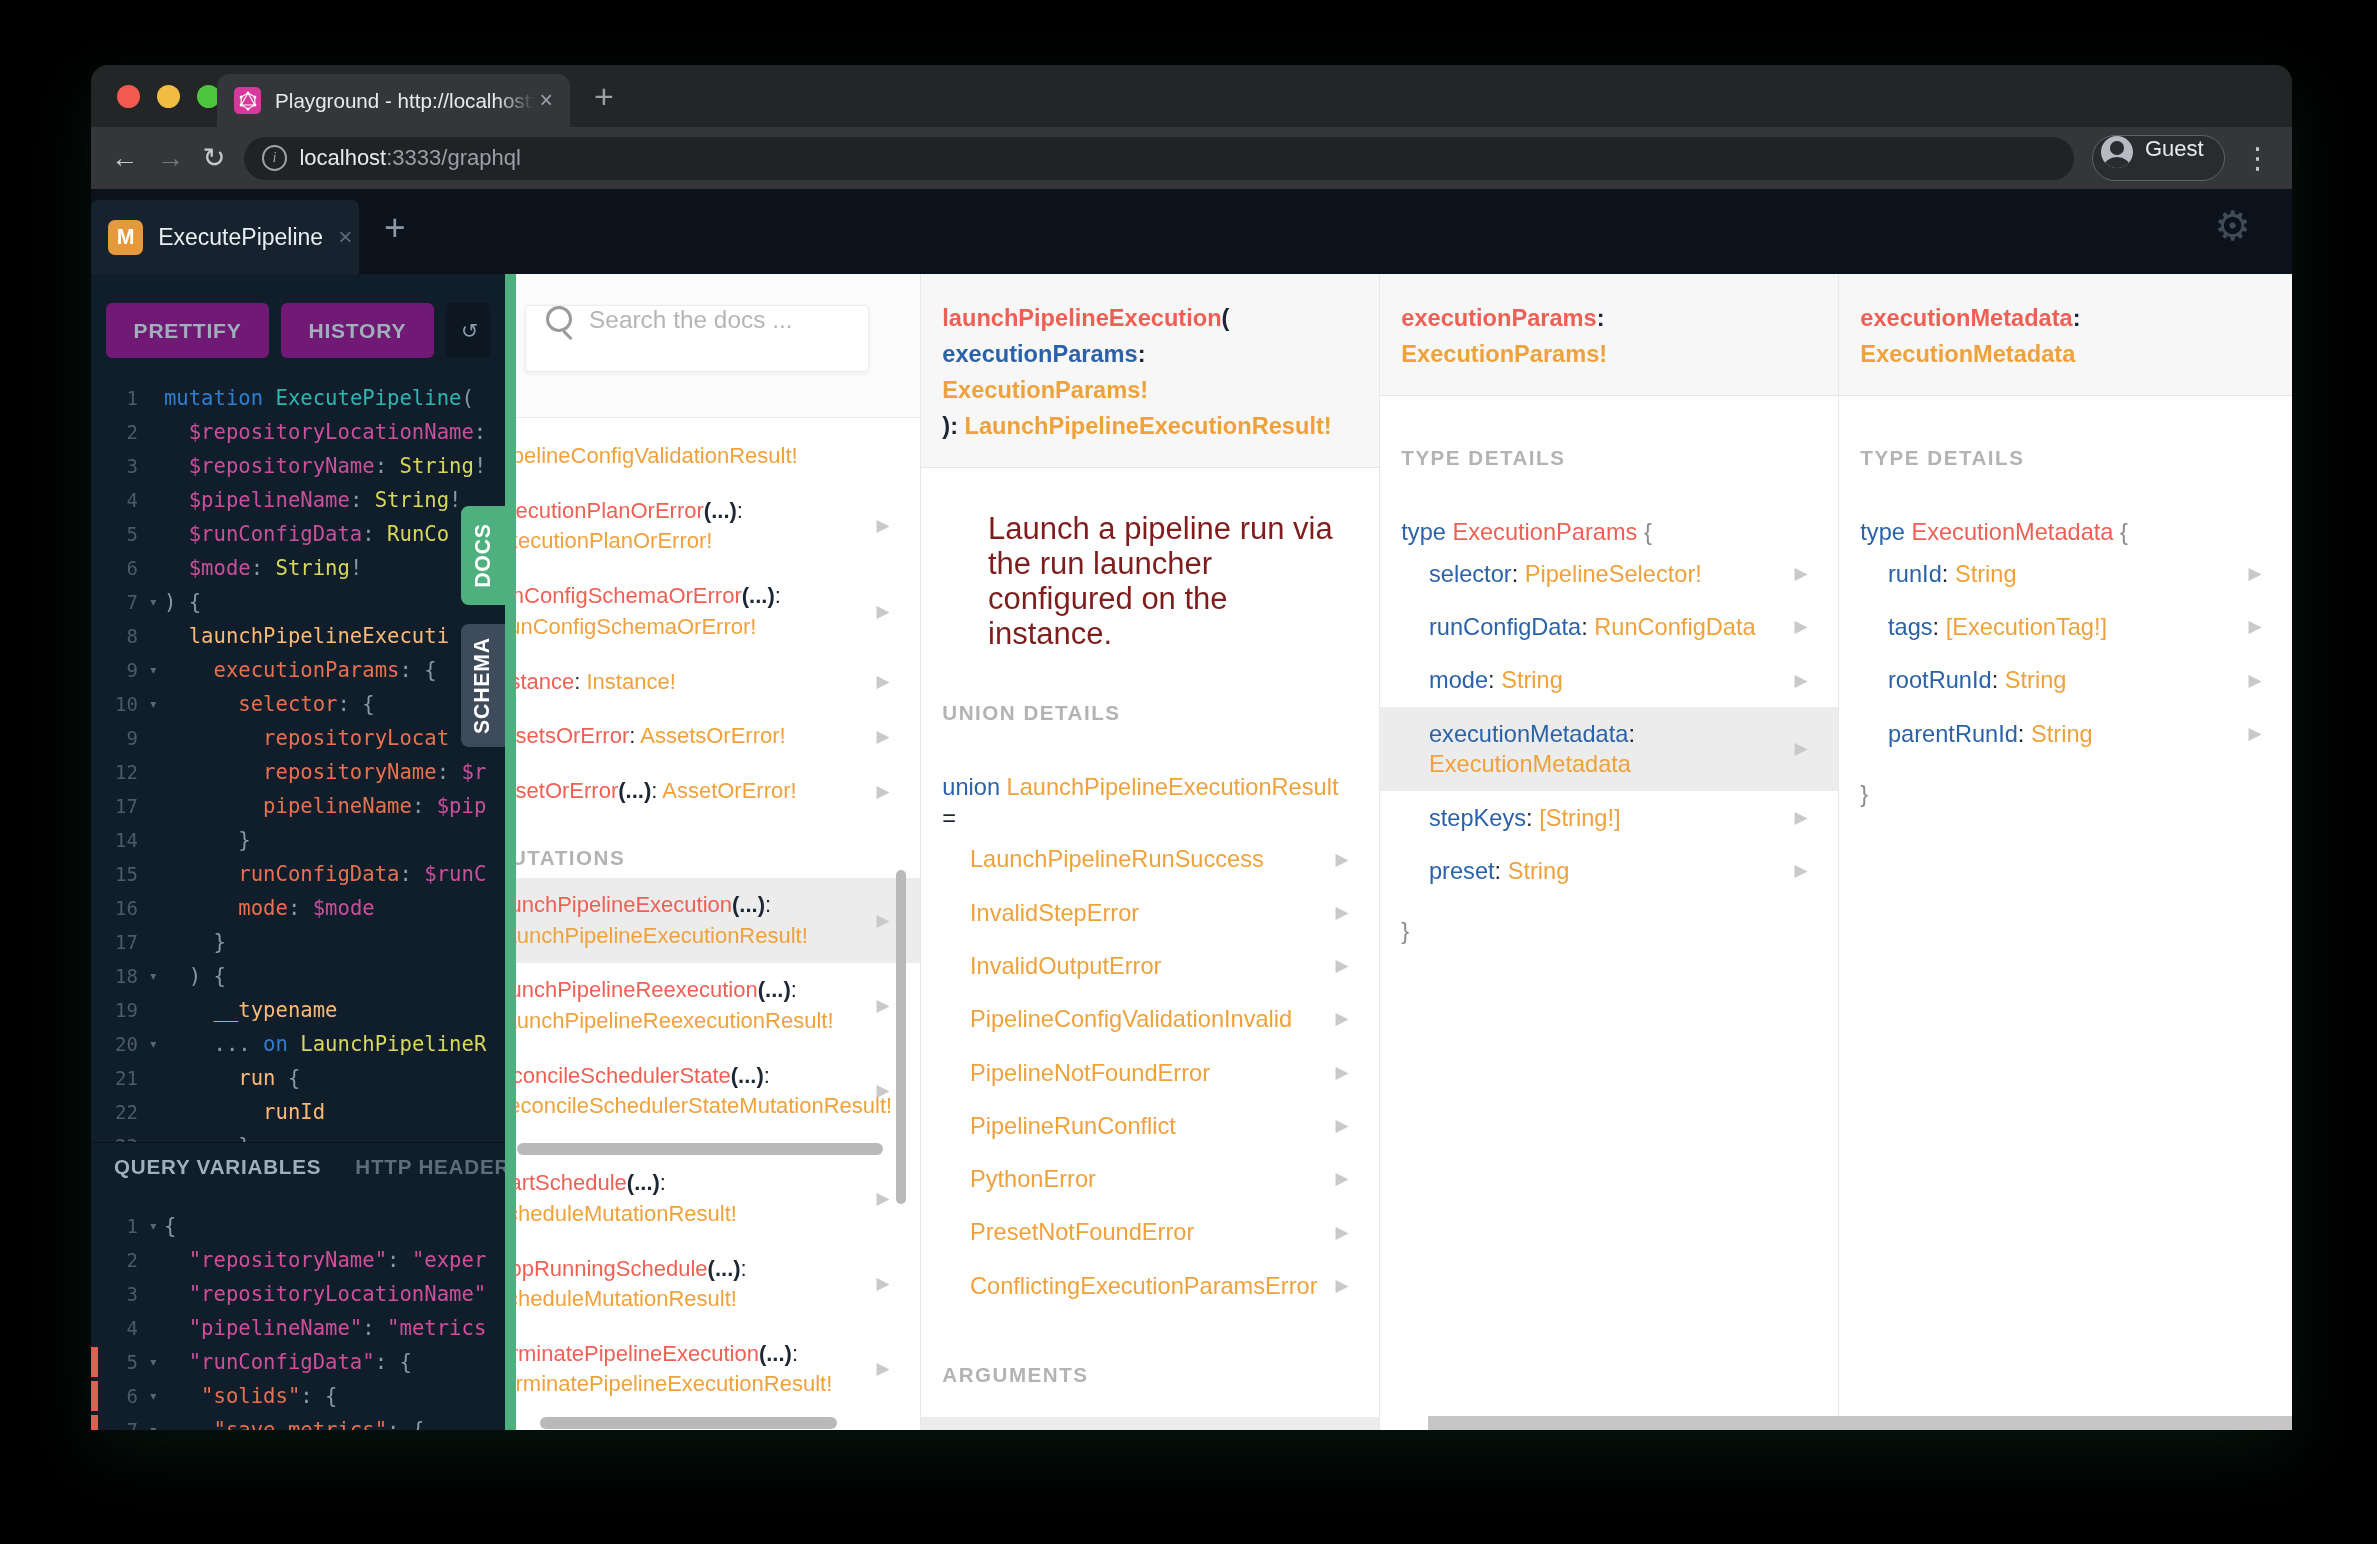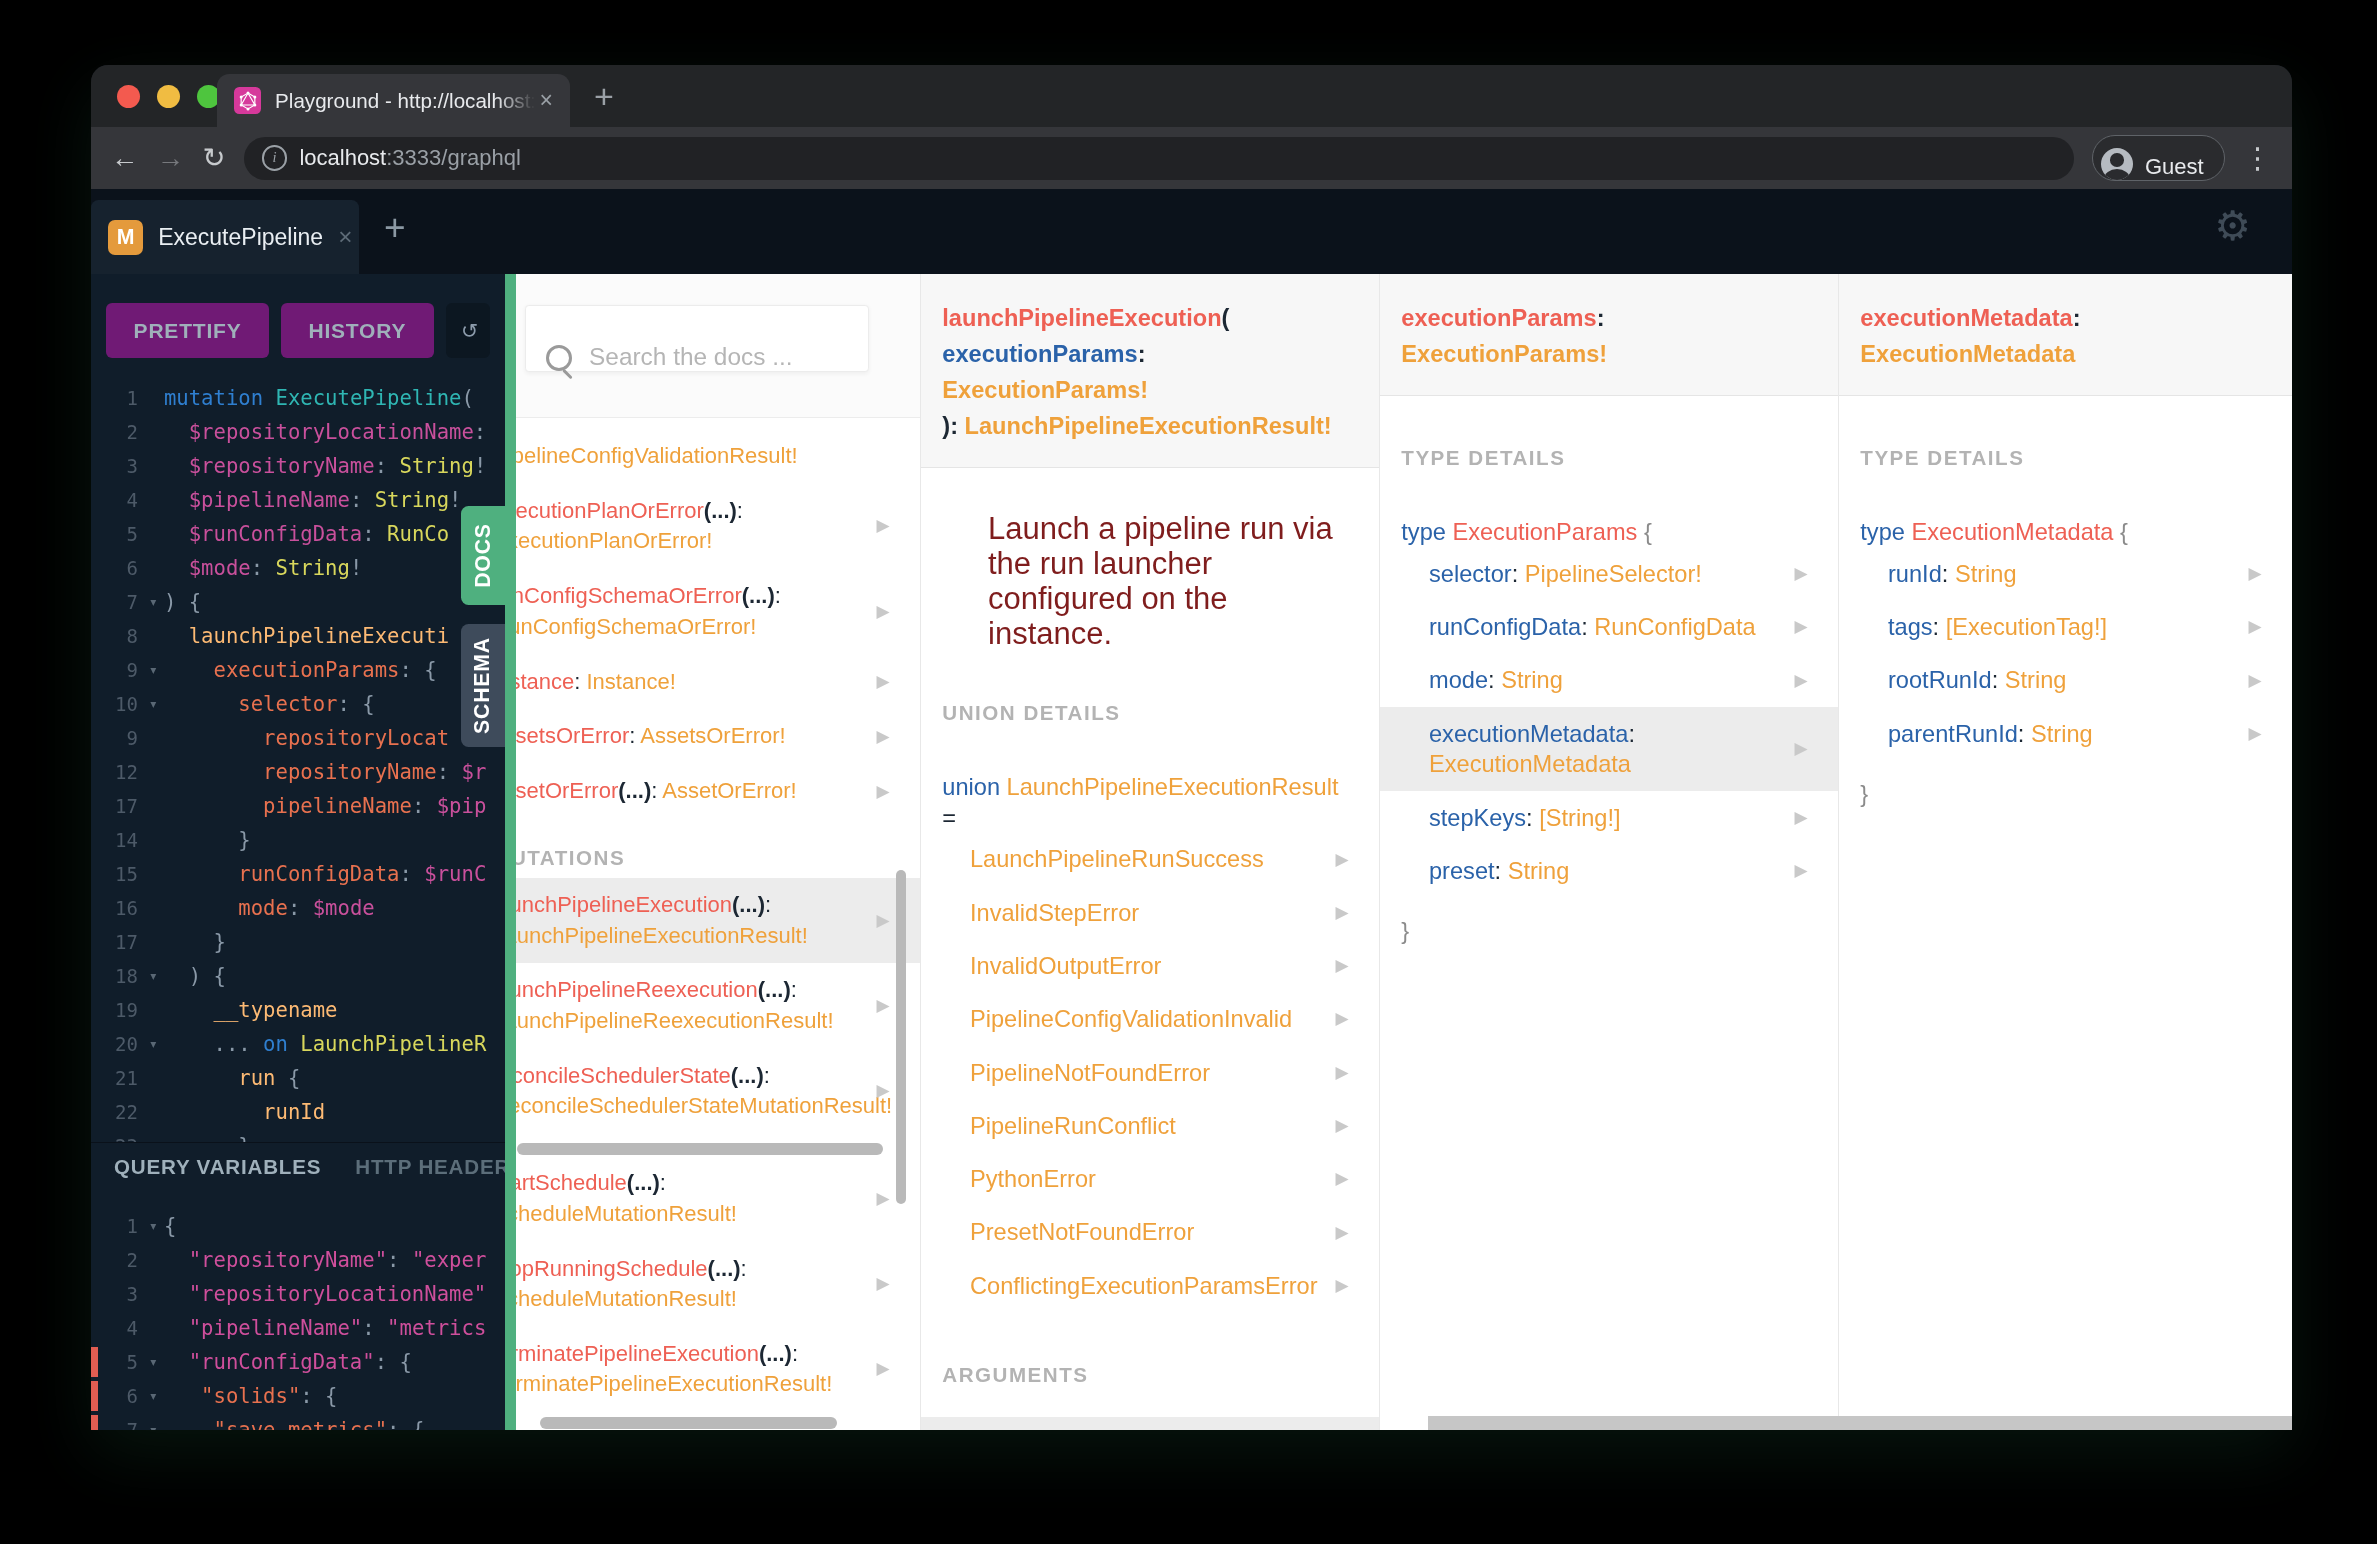--- a/index.html
+++ b/index.html
@@ -33,7 +33,7 @@
   .url-text{font-size:22px;color:#9aa0a6;white-space:nowrap;}
   .url-host{color:#e8eaed;}
   .guest-pill{height:44px;border:1.5px solid #5f6368;background:#2a2b2e;border-radius:23px;
-              display:flex;align-items:flex-end;gap:12.2px;padding:0 20px 0 7.6px;flex:none;}
+              display:flex;align-items:flex-start;gap:12.2px;padding:0 20px 0 7.6px;flex:none;}
   .avatar{width:32px;height:32px;border-radius:50%;background:#b6bbc1;position:relative;overflow:hidden;flex:none;}
   .avatar .head{position:absolute;left:9.1px;top:5.3px;width:13.7px;height:13.7px;border-radius:50%;background:#2a2b2e;}
   .avatar .body{position:absolute;left:3px;top:20.6px;width:26px;height:20px;border-radius:50%;background:#2a2b2e;}

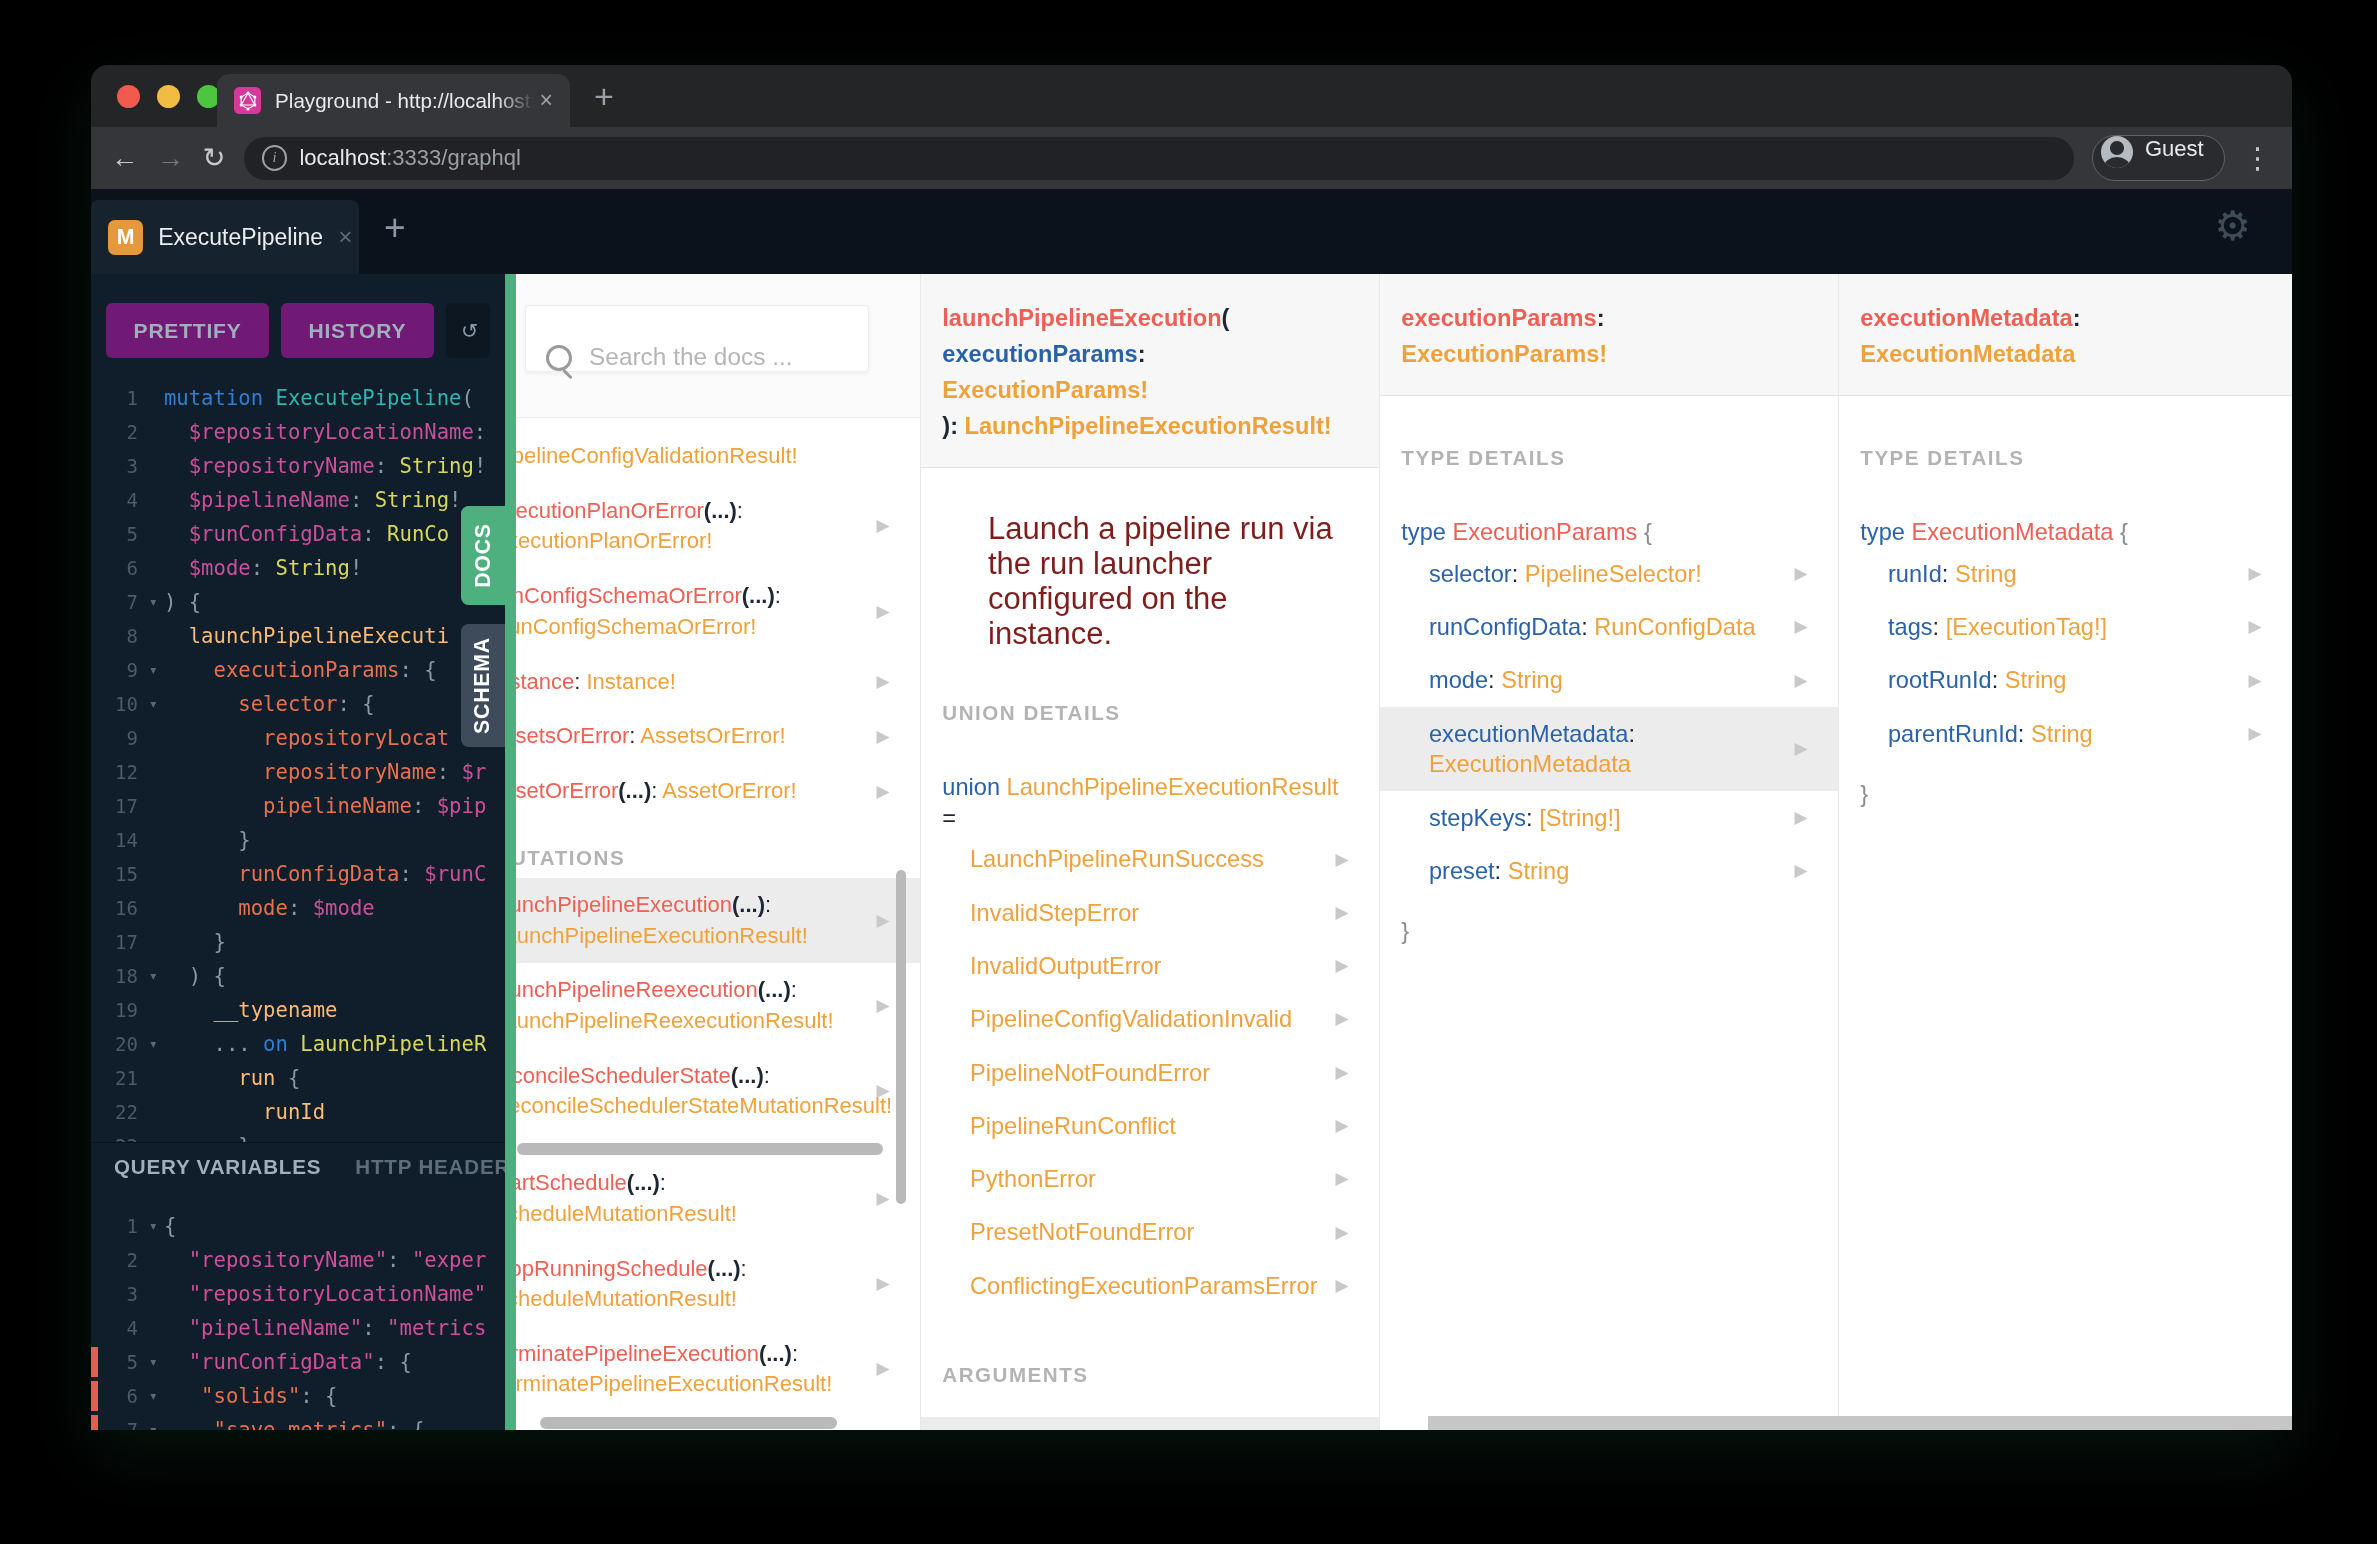--- a/index.html
+++ b/index.html
@@ -62,7 +62,7 @@
   .c1-search{height:143px;background:#fbfbfb;border-bottom:1.5px solid #ececec;position:relative;}
   .searchbox{position:absolute;left:9.1px;top:30.5px;width:344px;height:67px;background:#fff;
              border:0.8px solid #ececec;border-radius:3.8px;box-shadow:0 1.5px 4.6px rgba(0,0,0,.05);
-             display:flex;align-items:flex-end;padding:0 20px;box-sizing:border-box;gap:17px;}
+             display:flex;align-items:flex-start;padding:0 20px;box-sizing:border-box;gap:17px;}
   .mag{width:20px;height:20px;border:3px solid #9a9a9a;border-radius:50%;position:relative;flex:none;}
   .mag:after{content:"";position:absolute;left:17px;top:20px;width:3px;height:12.2px;background:#9a9a9a;
              transform:rotate(-45deg);border-radius:1.5px;}

